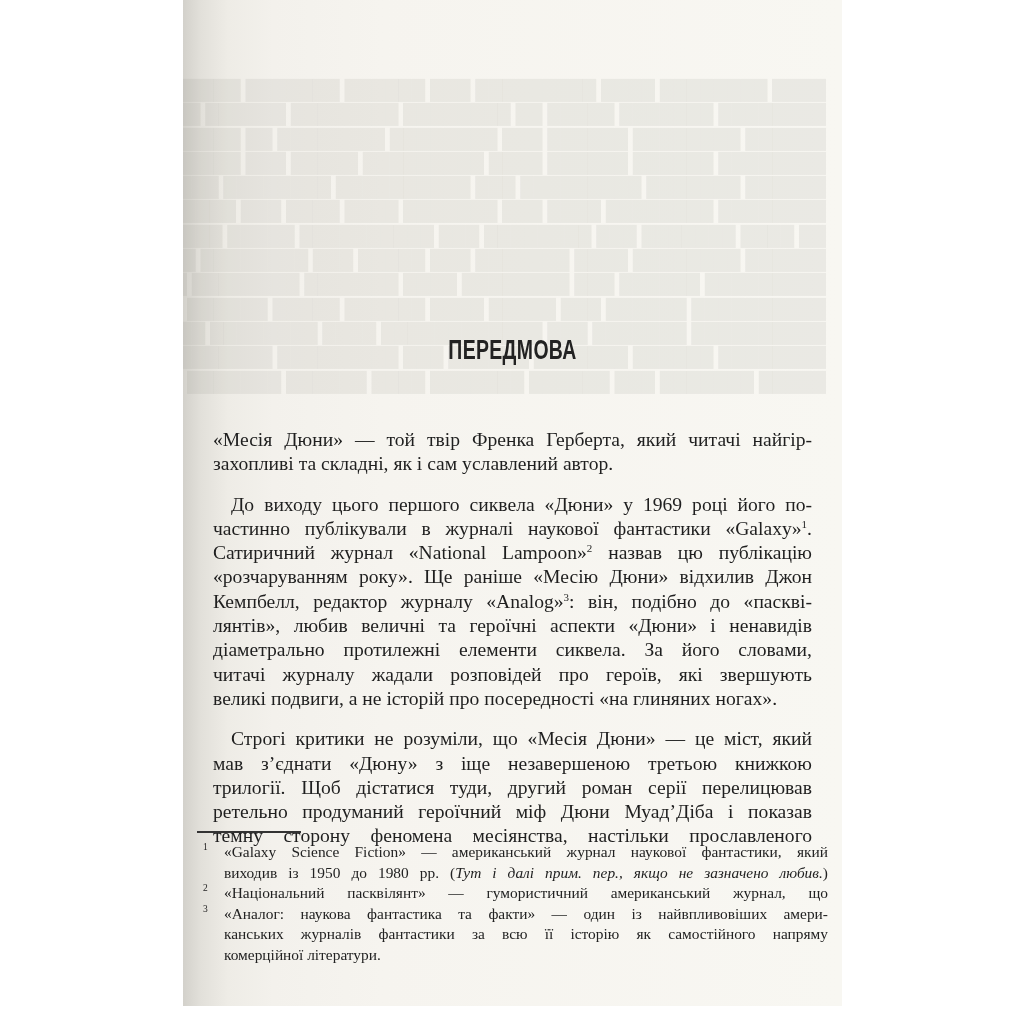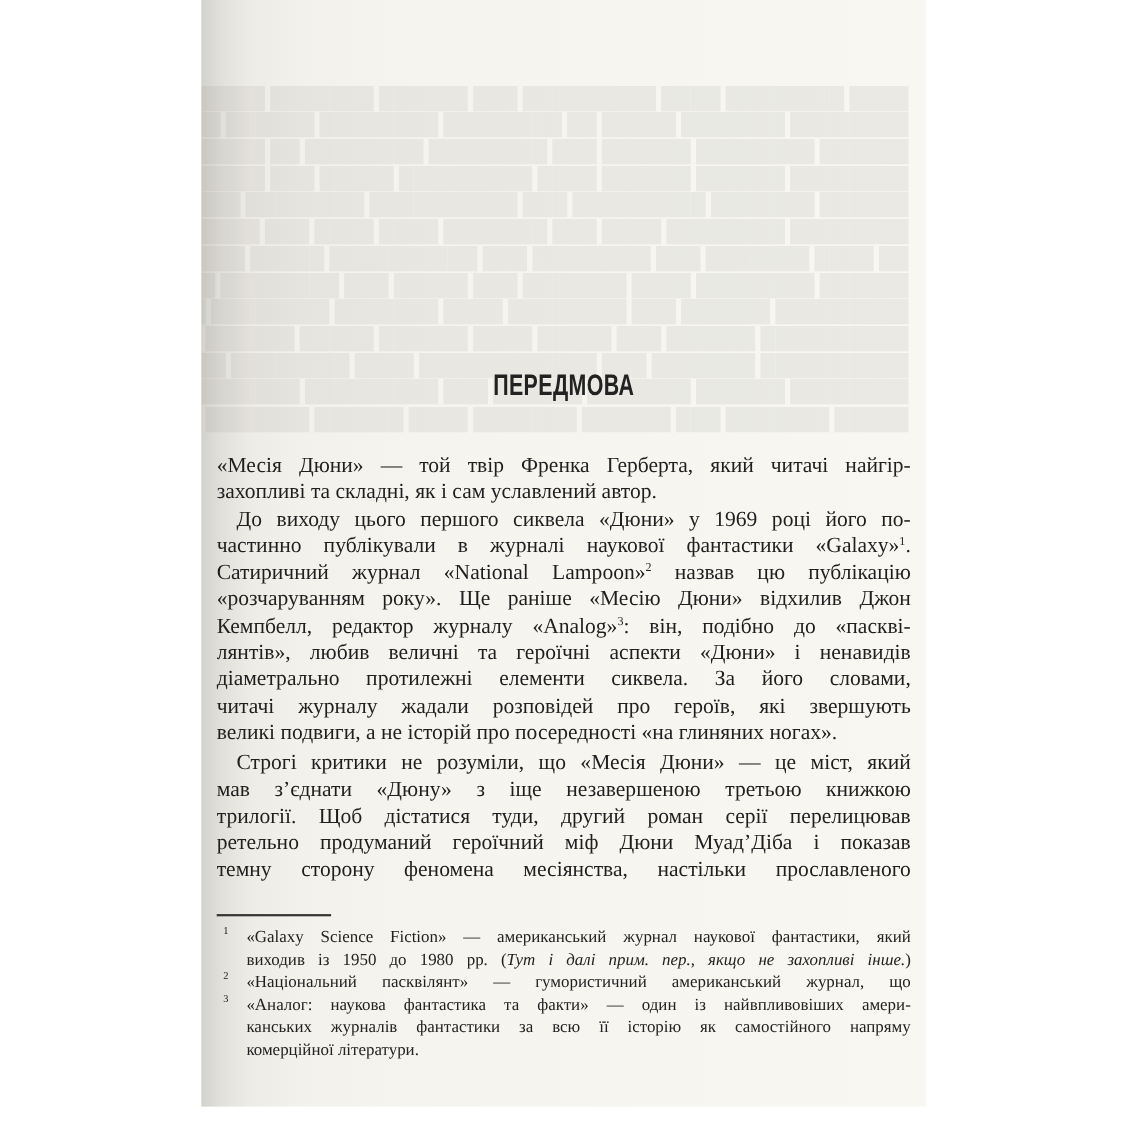--- a/index.html
+++ b/index.html
@@ -59,7 +59,7 @@
       text-align: justify;
     }
     .body-text p {
-      margin: 0;
+      margin: 16px;
       text-indent: 0;
     }
     .line {

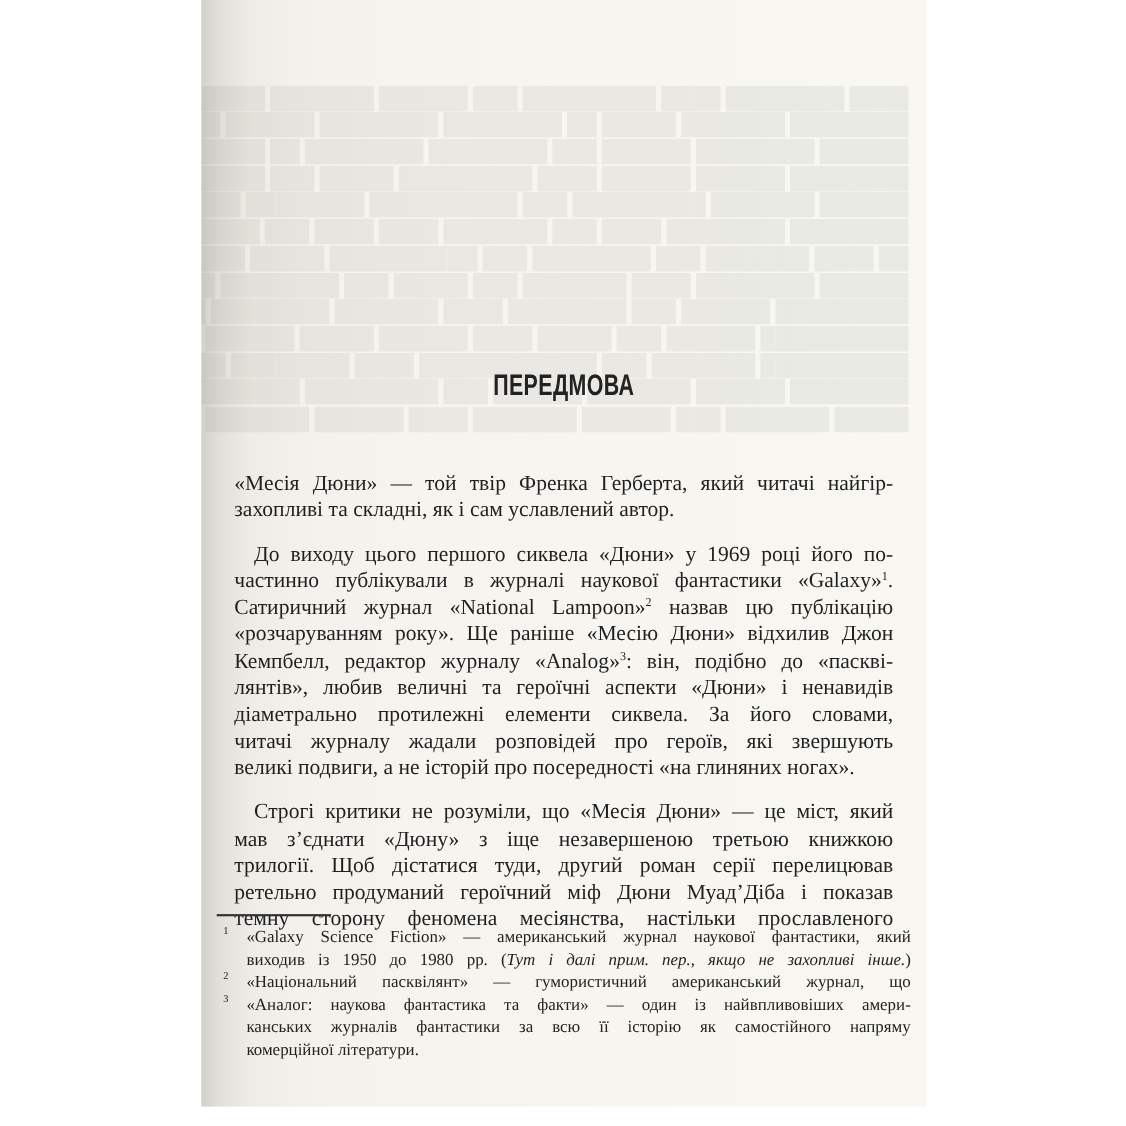--- a/index.html
+++ b/index.html
@@ -163,7 +163,7 @@
     <div class="fn">
       <span class="fn-num">1</span>
       <span class="line">«Galaxy Science Fiction» — американський журнал наукової фантастики, який</span>
-      <span class="line"><span>виходив із 1950 до 1980 рр. (</span><em>Тут і далі прим. пер., якщо не захопливі інше.</em><span>)</span></span>
+      <span class="line"><span>виходив із 1950 до 1980 рр. (</span><em>Тут і далі прим. пер., якщо не зазначено любив.</em><span>)</span></span>
     </div>
     <div class="fn">
       <span class="fn-num">2</span>

